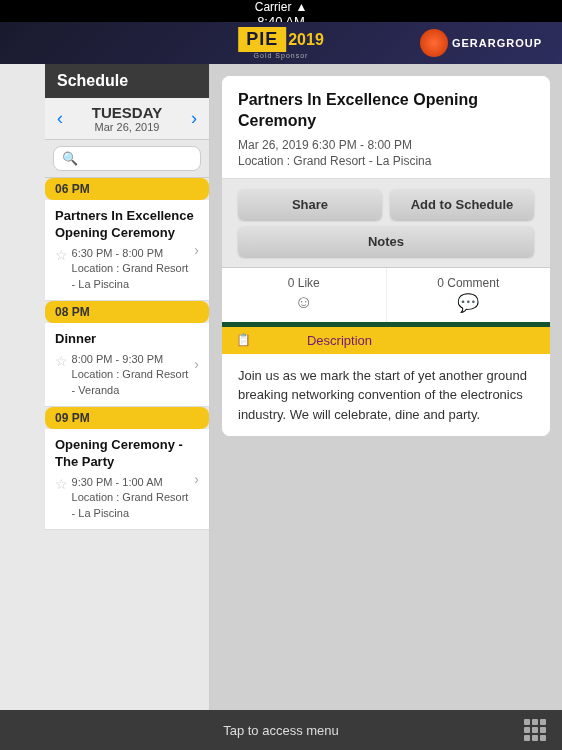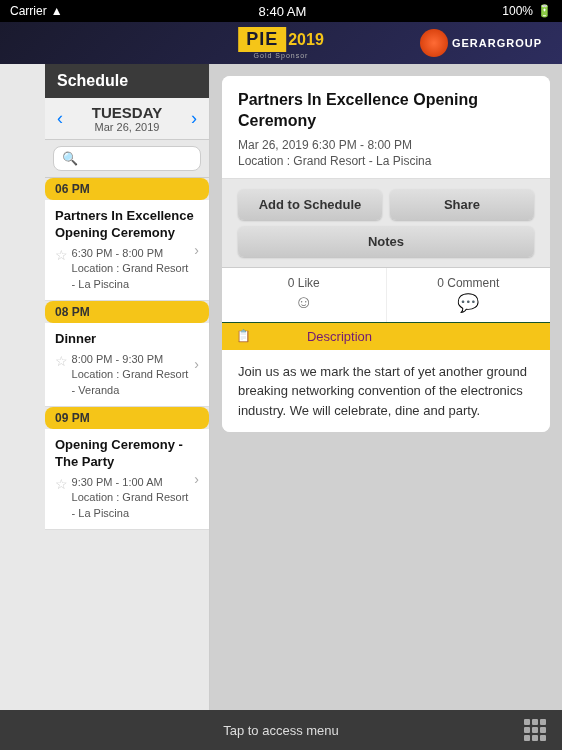--- a/index.html
+++ b/index.html
@@ -18,11 +18,12 @@
       height: 22px;
       display: flex;
       align-items: center;
-      justify-content: space-between;
+      justify-content: flex-start;
       padding: 0 10px;
       color: #fff;
       font-size: 12px;
       font-weight: 500;
+      flex-direction: column;
     }
     .status-left { display: flex; align-items: center; gap: 4px; }
     .status-center { font-size: 13px; font-weight: 400; }

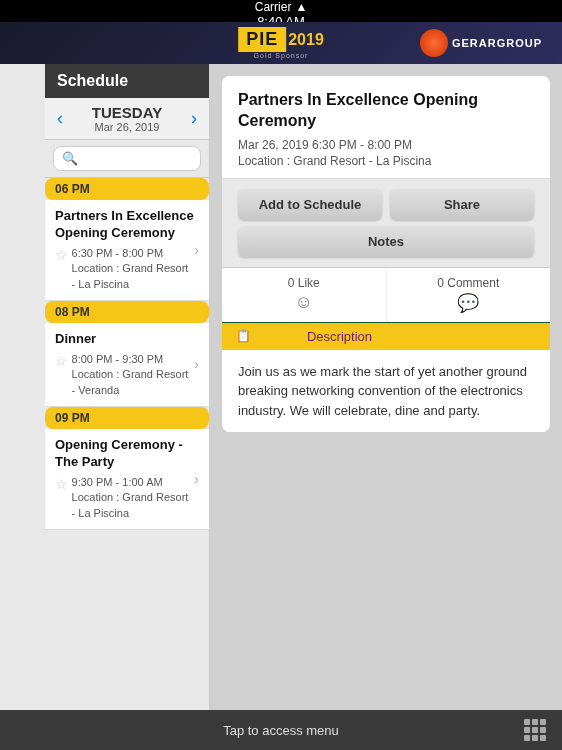--- a/index.html
+++ b/index.html
@@ -470,8 +470,8 @@
 
       <div class="action-buttons">
         <div class="btn-row">
+          <button class="btn-action">Share</button>
           <button class="btn-action">Add to Schedule</button>
-          <button class="btn-action">Share</button>
         </div>
         <button class="btn-notes">Notes</button>
       </div>

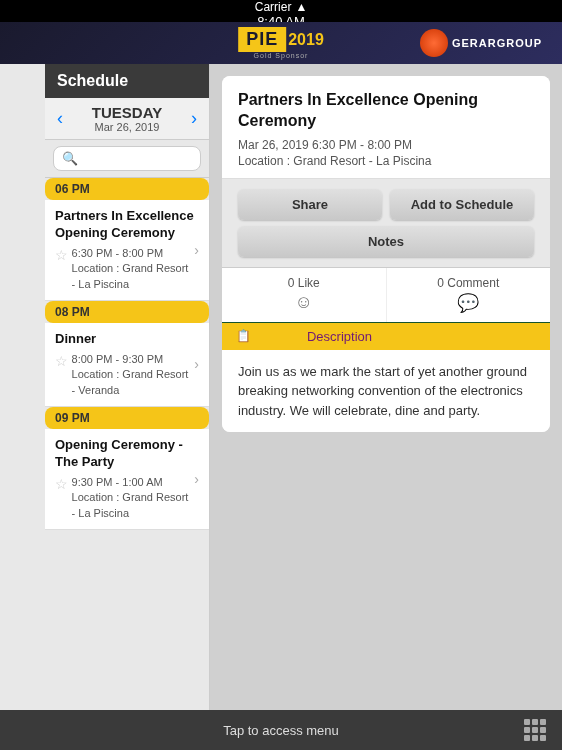--- a/index.html
+++ b/index.html
@@ -284,7 +284,7 @@
 
     .social-row {
       display: flex;
-      border-bottom: 1px solid #14532d;
+      border-bottom: 5px solid #14532d;
       background: #fff;
     }
     .social-item {

